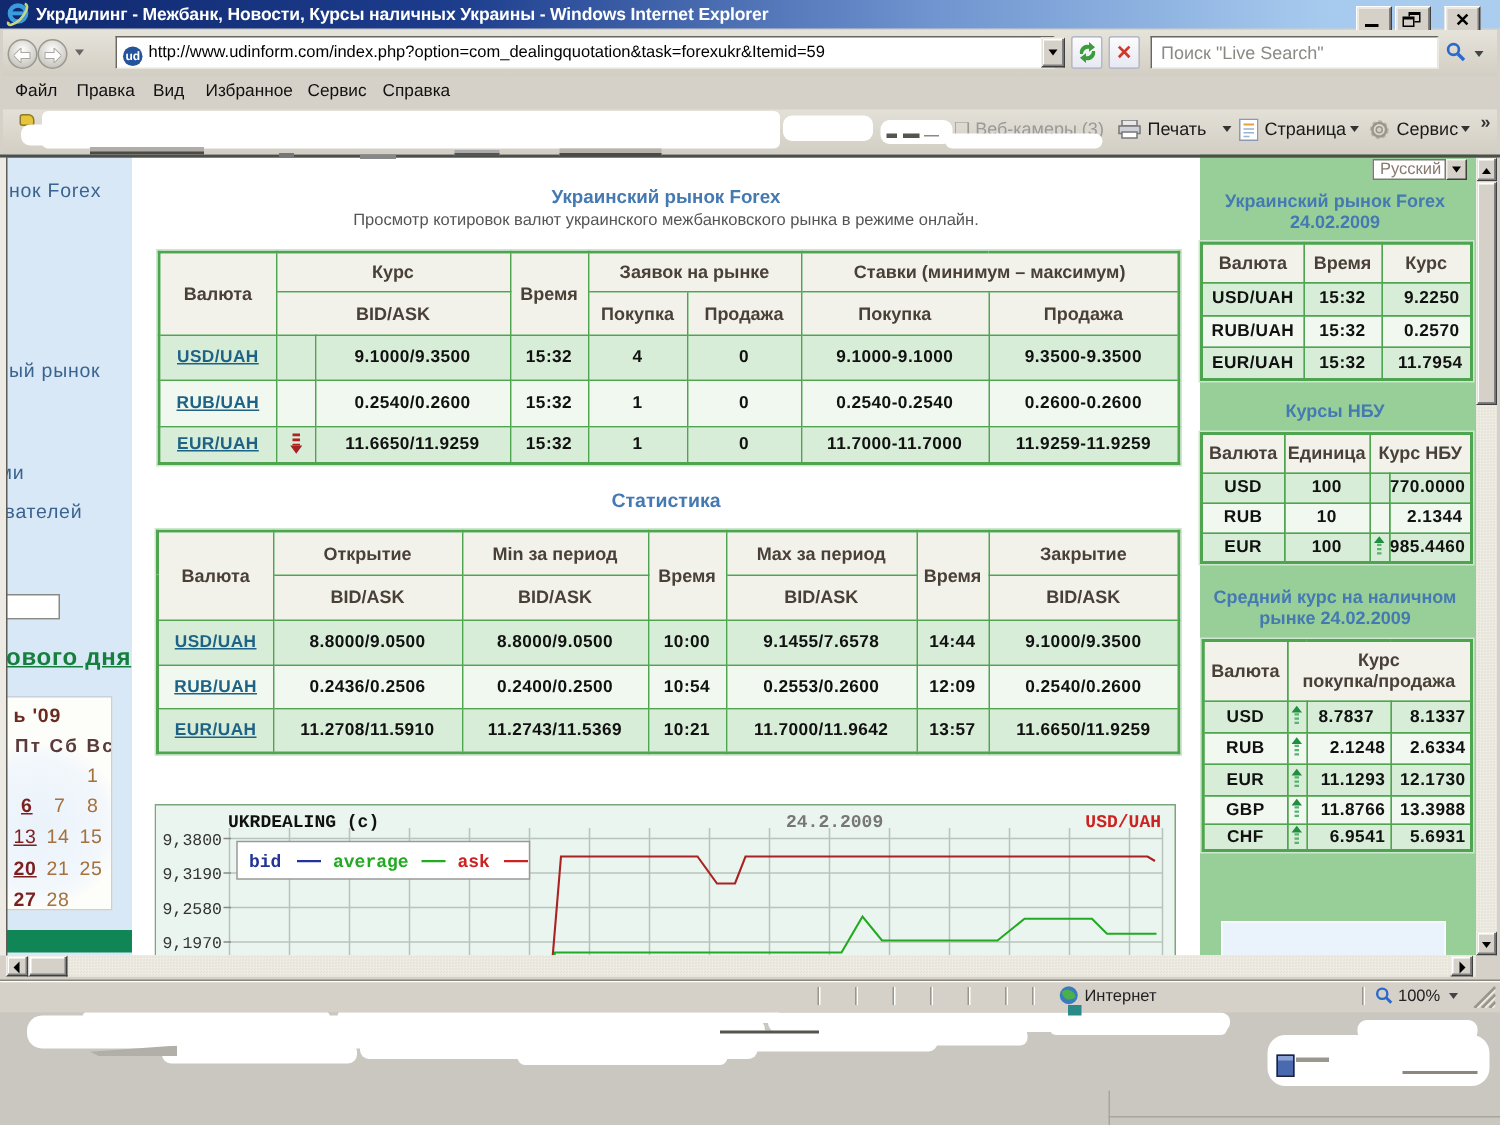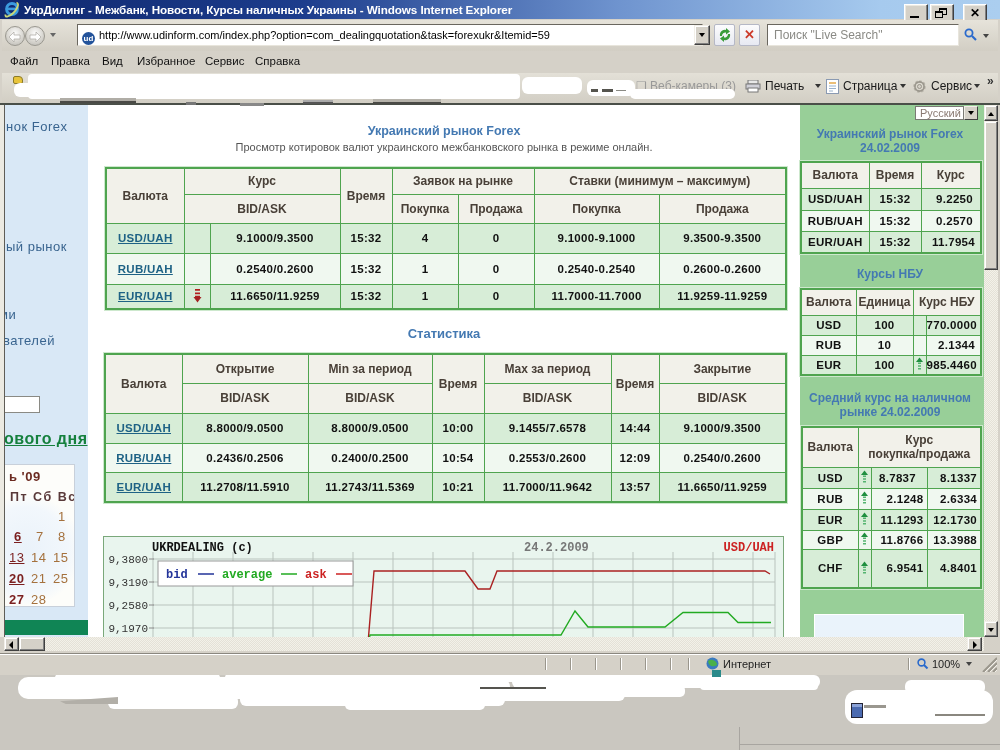--- a/index.html
+++ b/index.html
@@ -459,7 +459,7 @@
               <td class="w" style="text-align:right;padding-right:3px">11.8766</td>
               <td class="w" style="text-align:right;padding-right:3px">13.3988</td>
             </tr>
-        <tr style="height:39px">
+        <tr style="height:16px">
               <td class="g">CHF</td>
               <td class="g"><svg width="7" height="13" viewBox="0 0 7 13">
                   <path d="M0 5 L7 5 L3.5 0.5 Z" fill="#1f8f3f"></path>

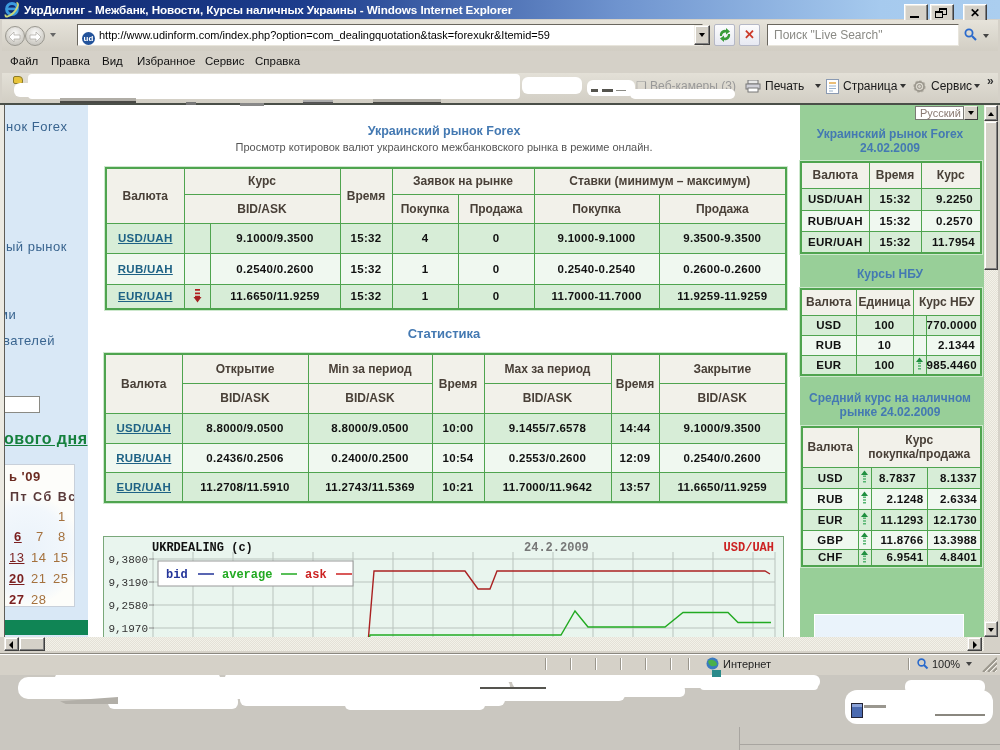--- a/index.html
+++ b/index.html
@@ -466,7 +466,7 @@
                   <line x1="3.5" y1="5.5" x2="3.5" y2="13" stroke="#55b470" stroke-width="3" stroke-dasharray="1.5 1.3"></line>
                 </svg></td>
               <td class="g" style="text-align:right;padding-right:3px">6.9541</td>
-              <td class="g" style="text-align:right;padding-right:3px">4.8401</td>
+              <td class="g" style="text-align:right;padding-right:3px">5.6931</td>
             </tr>
       </tbody>
         </table>

